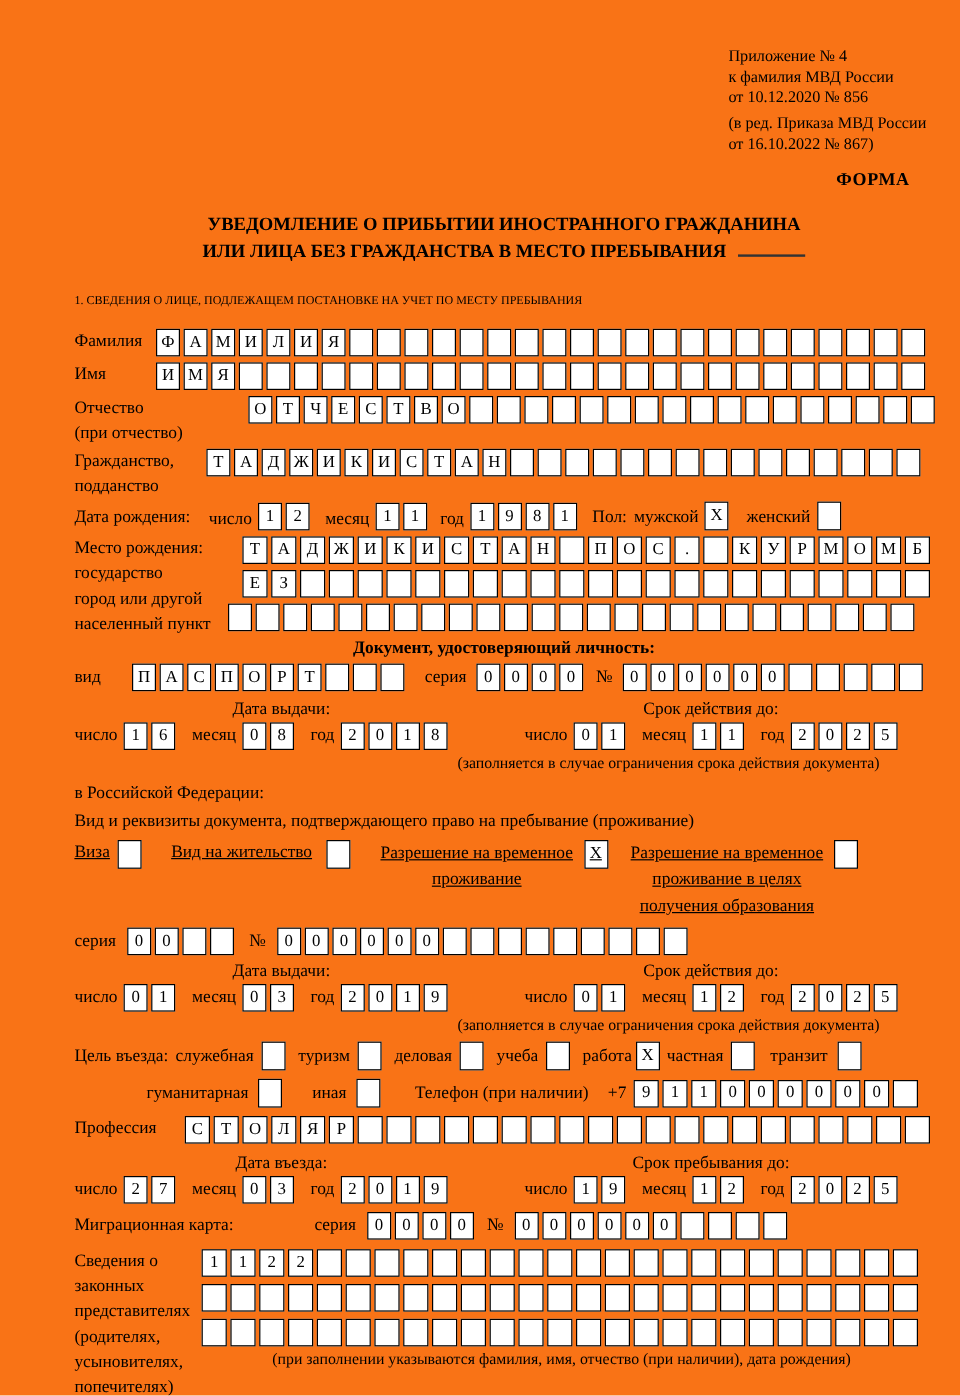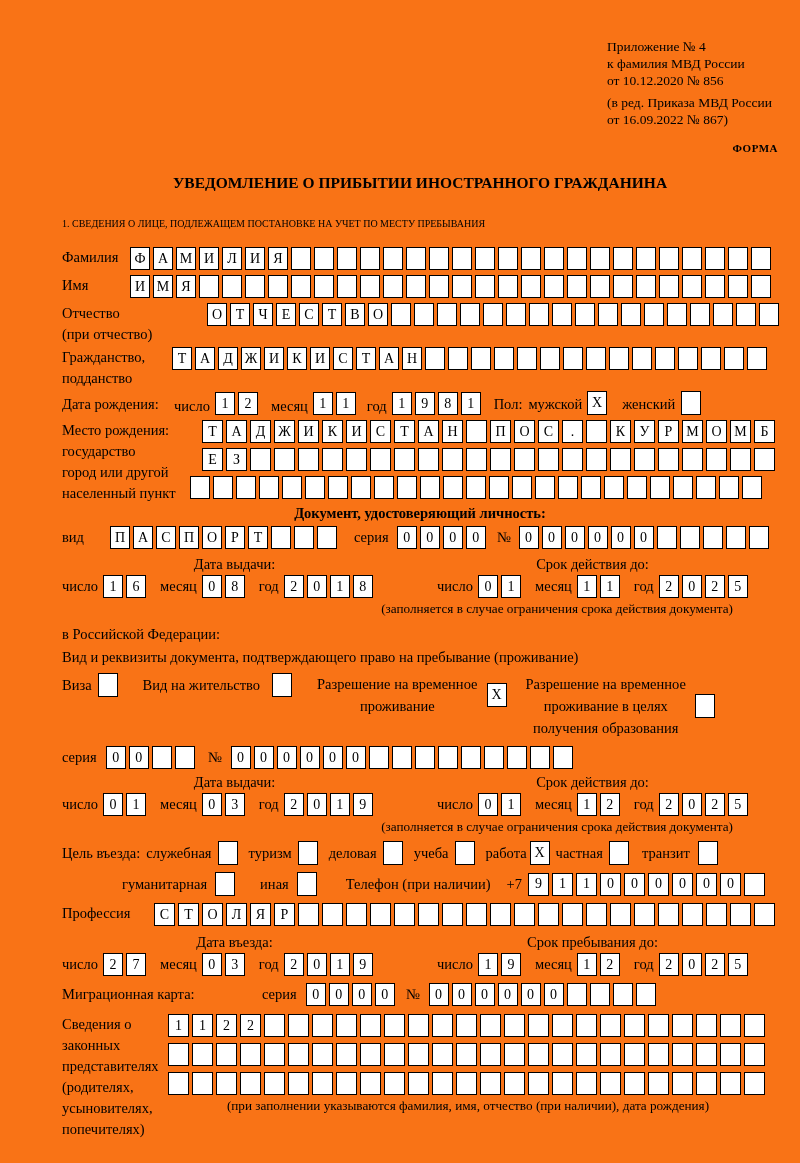--- a/index.html
+++ b/index.html
@@ -58,7 +58,7 @@
     <div>к фамилия МВД России</div>
     <div>от 10.12.2020 № 856</div>
     <div class="meta-gap">(в ред. Приказа МВД России</div>
-    <div>от 16.09.2022 № 867)</div>
+    <div>от 16.10.2022 № 867)</div>
   </div>
 
   <div class="forma">ФОРМА</div>

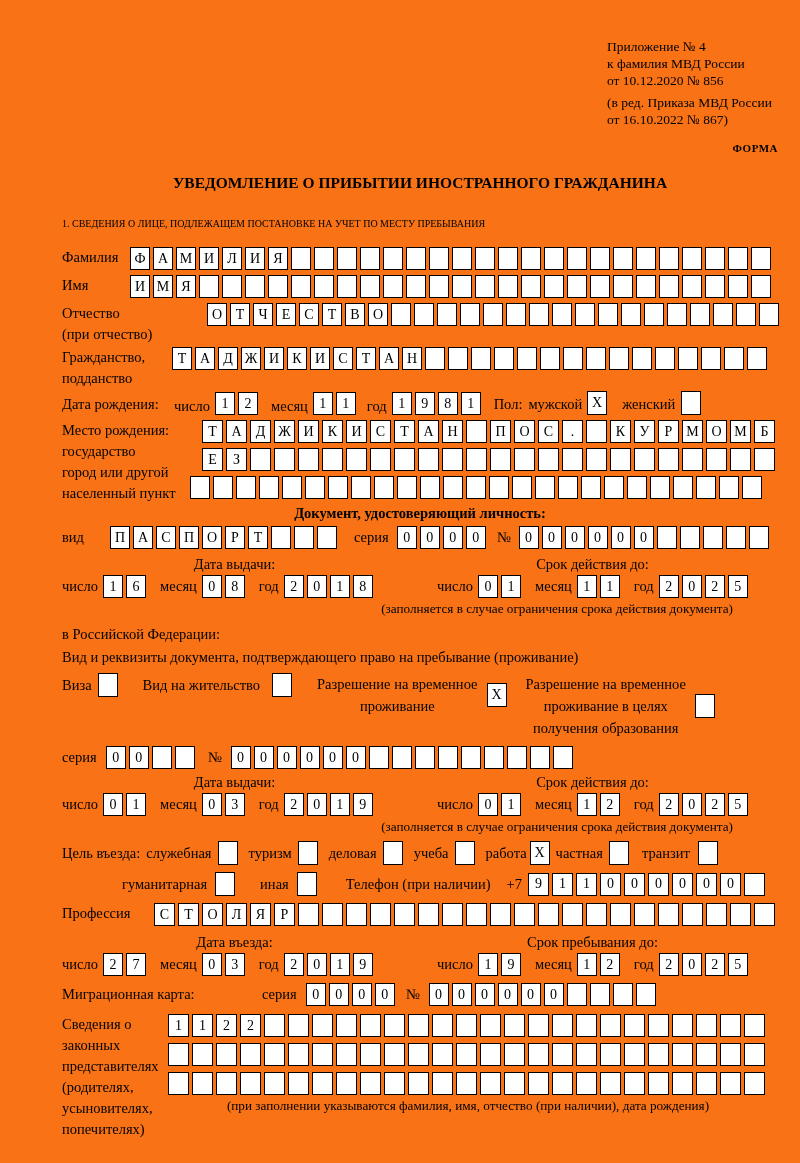--- a/index.html
+++ b/index.html
@@ -11,7 +11,7 @@
   }
   .meta{margin-left:545px;font-size:13.5px;line-height:17px;white-space:nowrap;}
   .meta-gap{margin-top:5px;}
-  .forma{font-weight:bold;text-align:right;margin-top:14px;margin-right:0;font-size:11px;letter-spacing:.5px;}
+  .forma{font-weight:bold;text-align:right;margin-top:14px;margin-right:20px;font-size:15px;letter-spacing:.5px;}
   .title{text-align:center;font-weight:bold;font-size:15.5px;margin-top:18px;line-height:22px;}
   .blank{display:inline-block;width:56px;border-bottom:2px solid #333;margin-left:10px;}
   .sec1{font-weight:normal;font-size:10px;margin-top:24px;white-space:nowrap;}

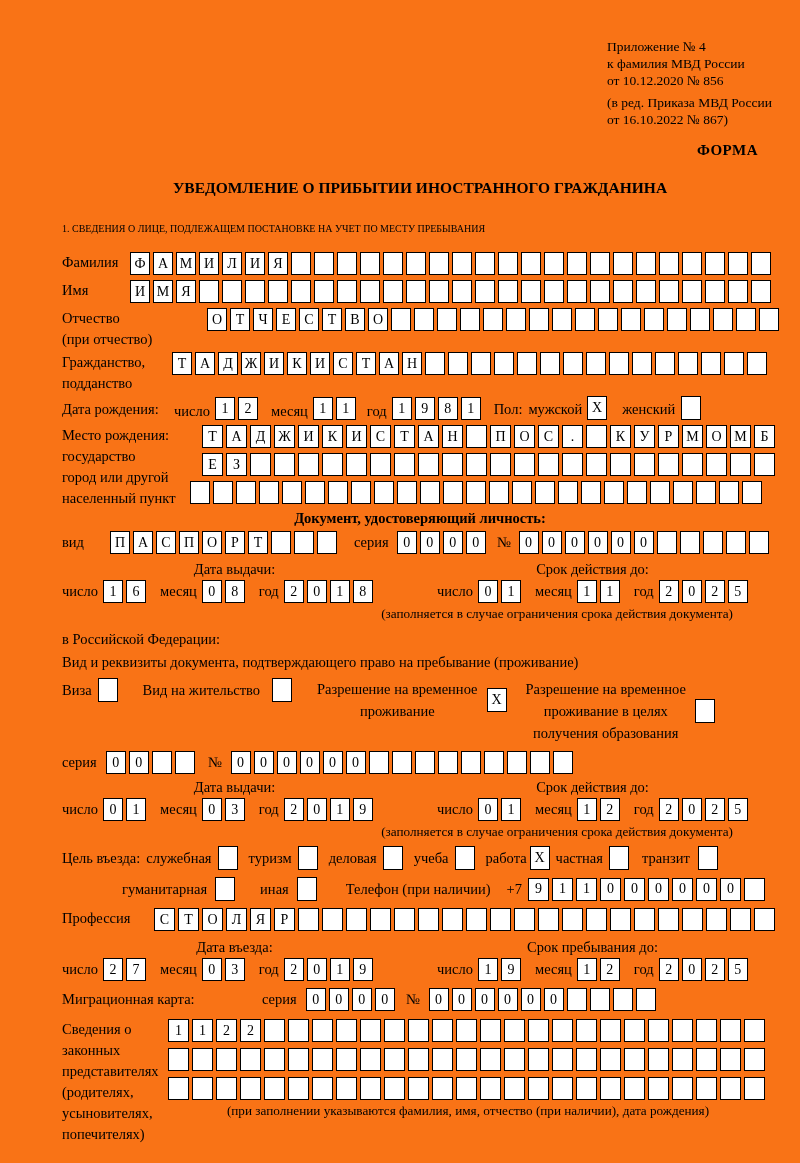--- a/index.html
+++ b/index.html
@@ -65,6 +65,7 @@
 
   <div class="title">
     <div>УВЕДОМЛЕНИЕ О ПРИБЫТИИ ИНОСТРАННОГО ГРАЖДАНИНА</div>
+    <div><span>ИЛИ ЛИЦА БЕЗ ГРАЖДАНСТВА В МЕСТО ПРЕБЫВАНИЯ</span><span class="blank"></span></div>
   </div>
 
   <div class="sec1">1. СВЕДЕНИЯ О ЛИЦЕ, ПОДЛЕЖАЩЕМ ПОСТАНОВКЕ НА УЧЕТ ПО МЕСТУ ПРЕБЫВАНИЯ</div>

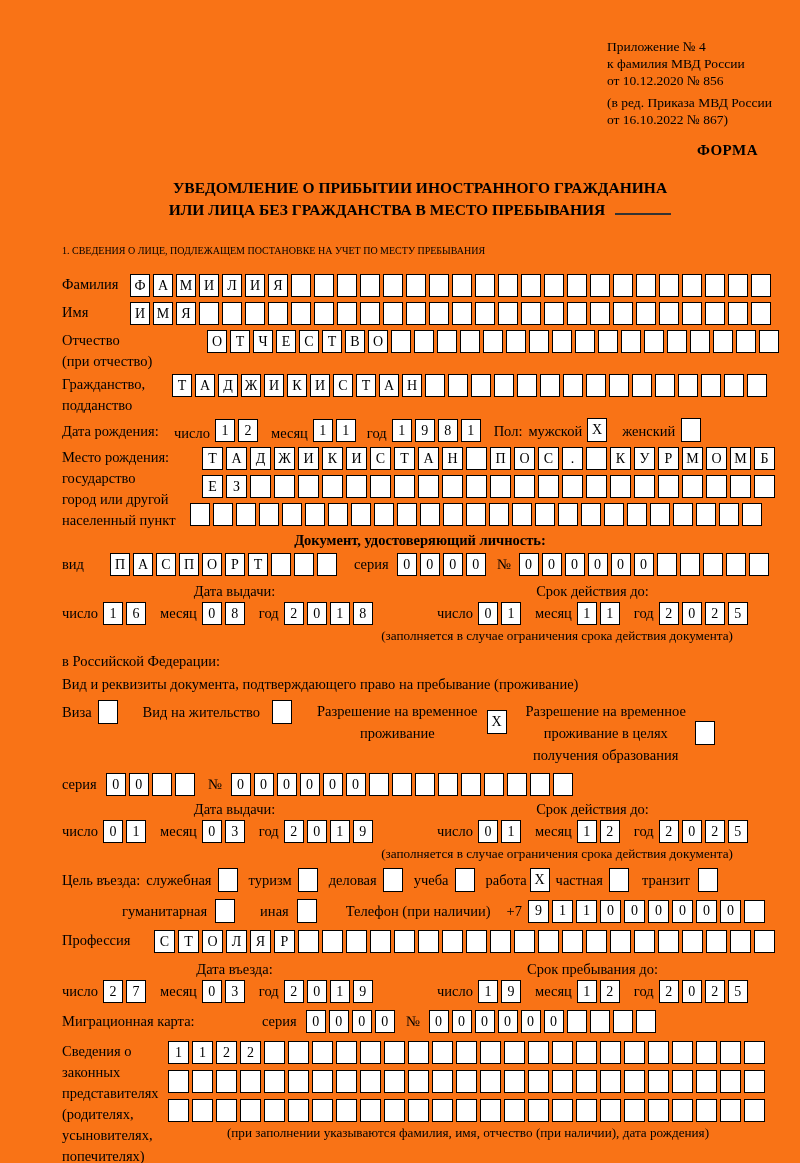--- a/index.html
+++ b/index.html
@@ -42,7 +42,7 @@
   .note{font-size:13.2px;text-align:right;margin-right:45px;margin-bottom:6px;}
   .intro{line-height:23px;}
   .optrow{display:flex;align-items:flex-start;margin-top:4px;margin-bottom:7px;}
-  .opt{display:flex;align-items:center;}
+  .opt{display:flex;align-items:flex-start;text-decoration:underline;}
   .optlines{text-align:center;line-height:22px;margin-right:9px;}
   .bp-rows .boxes{margin-bottom:5px;}
   .reps-note{font-size:13.2px;text-align:center;margin-top:3px;}

